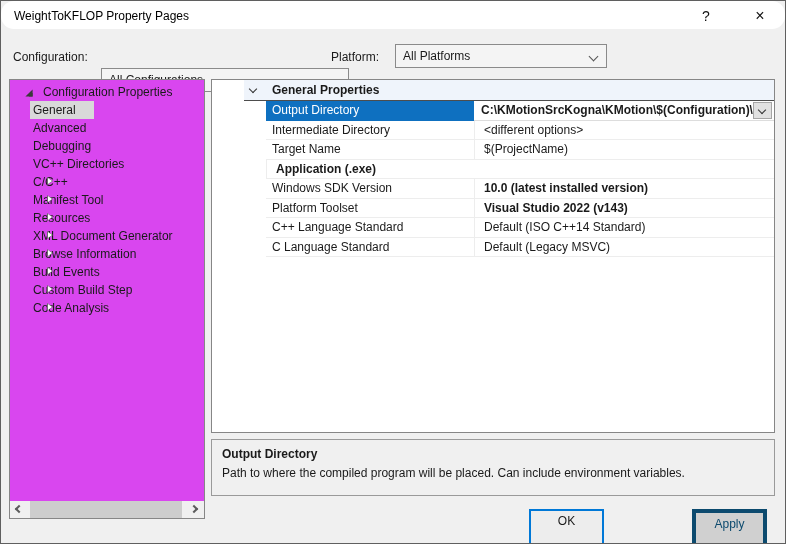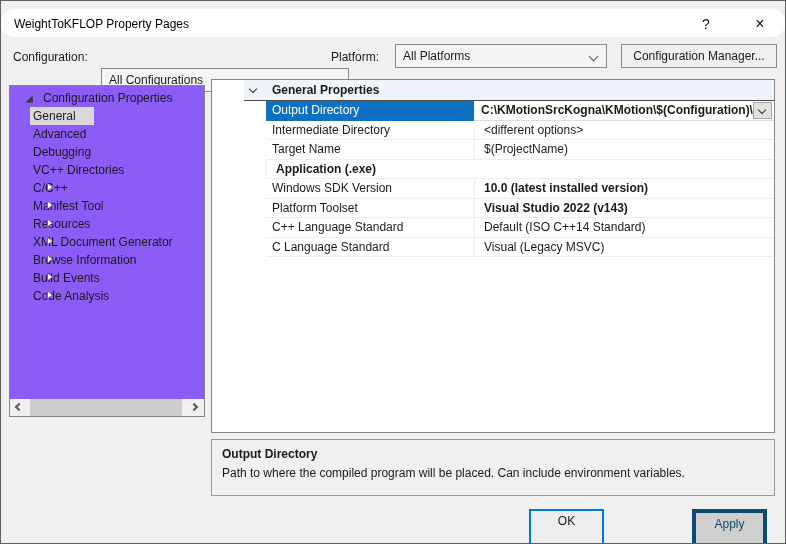--- a/index.html
+++ b/index.html
@@ -10,7 +10,7 @@
             border:1px solid #5f5f5f; overflow:hidden; }
 
   
-  .titlebar { position:absolute; left:0; top:8px; width:100%; height:28px; background:#ffffff;border-radius:13px; }
+  .titlebar { position:absolute; left:0; top:0; width:100%; height:28px; background:#ffffff;border-radius:13px; }
   .title { position:absolute; left:13px; top:0; line-height:31px; color:#000; }
   .tb-btn { position:absolute; top:0; width:34px; height:31px; text-align:center; line-height:30px;
             font-size:15px; color:#111; cursor:default; }

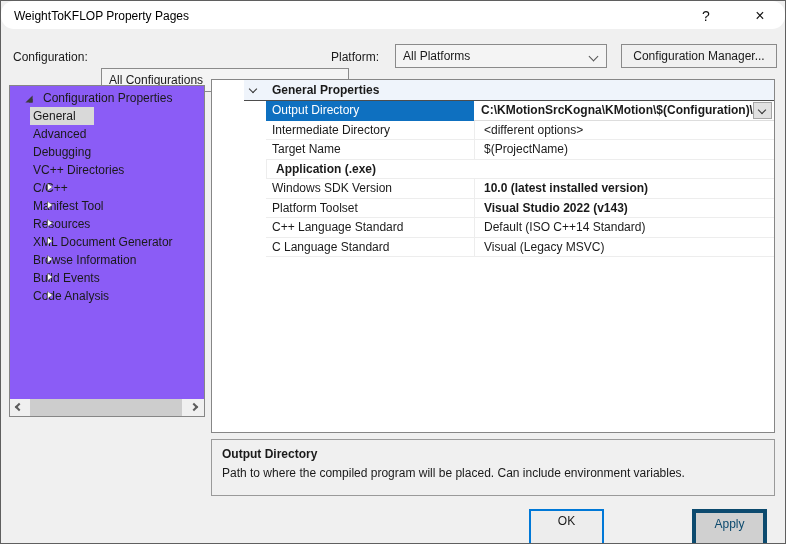--- a/index.html
+++ b/index.html
@@ -113,7 +113,6 @@
     <span>All Platforms</span>
     <span class="chev"></span>
   </div>
-  <div class="btn-cfgman">Configuration Manager...</div>
 
   <div class="tree">
     <div class="tree-list">

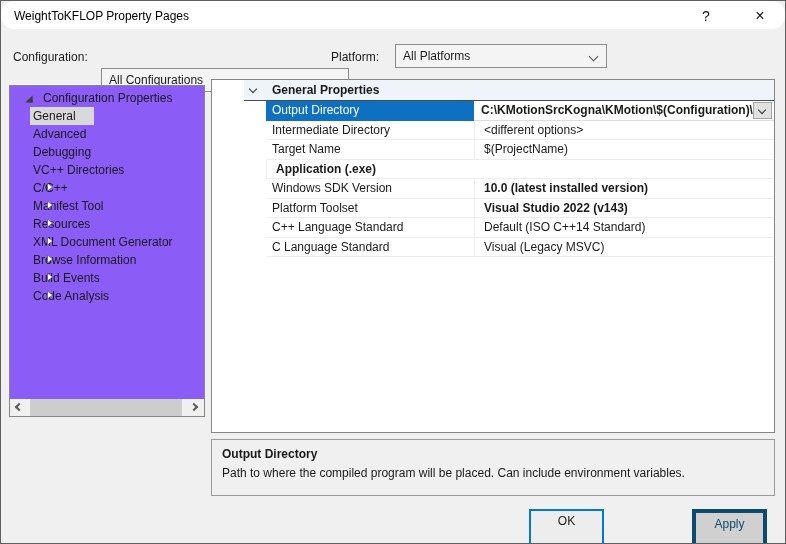--- a/index.html
+++ b/index.html
@@ -31,8 +31,8 @@
                 background:#f0f0f0; border:1px solid #8a8a8a; text-align:center; line-height:22px; }
 
   
-  .tree { position:absolute; left:8px; top:78px; width:196px; height:332px;
-          background:#8b5cf6; border:1px solid #868686; overflow:hidden;margin-top:6px; }
+  .tree { position:absolute; left:8px; top:78px; width:196px; height:440px;
+          background:#d946ef; border:1px solid #868686; overflow:hidden; }
   .trow { position:relative; height:18px; line-height:18px; white-space:nowrap; }
   .tree-list { padding-top:3px; }
   .arrow-exp { position:absolute; left:14px; top:5px; width:0; height:0;

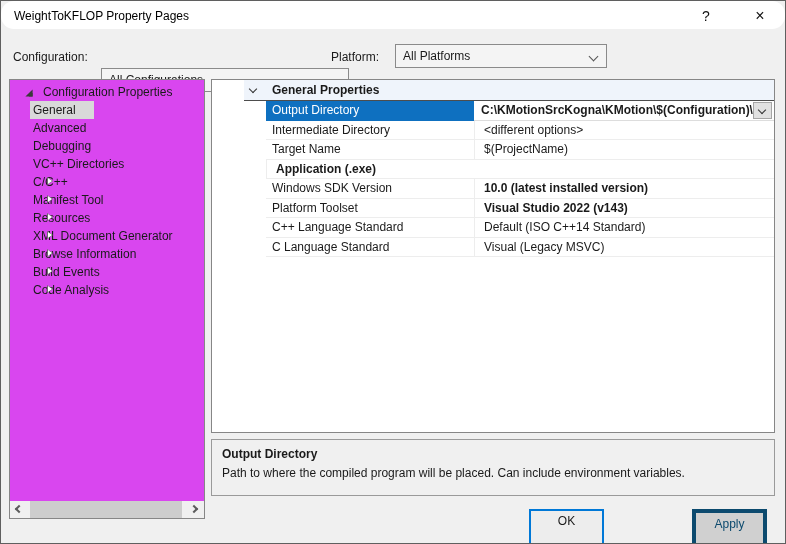--- a/index.html
+++ b/index.html
@@ -222,7 +222,7 @@
     <div class="prow">
       <div class="gutter"></div>
       <div class="pname">C Language Standard</div>
-      <div class="pval">Visual (Legacy MSVC)</div>
+      <div class="pval">Default (Legacy MSVC)</div>
     </div>
   </div>
 

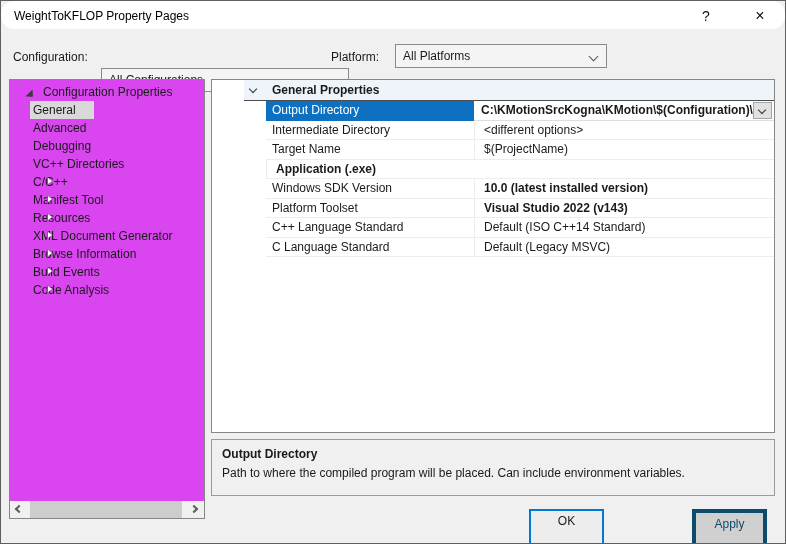--- a/index.html
+++ b/index.html
@@ -158,6 +158,10 @@
       </div>
       <div class="trow t-child">
         <span class="arrow-col"></span>
+        <span>Custom Build Step</span>
+      </div>
+      <div class="trow t-child">
+        <span class="arrow-col"></span>
         <span>Code Analysis</span>
       </div>
     </div>

